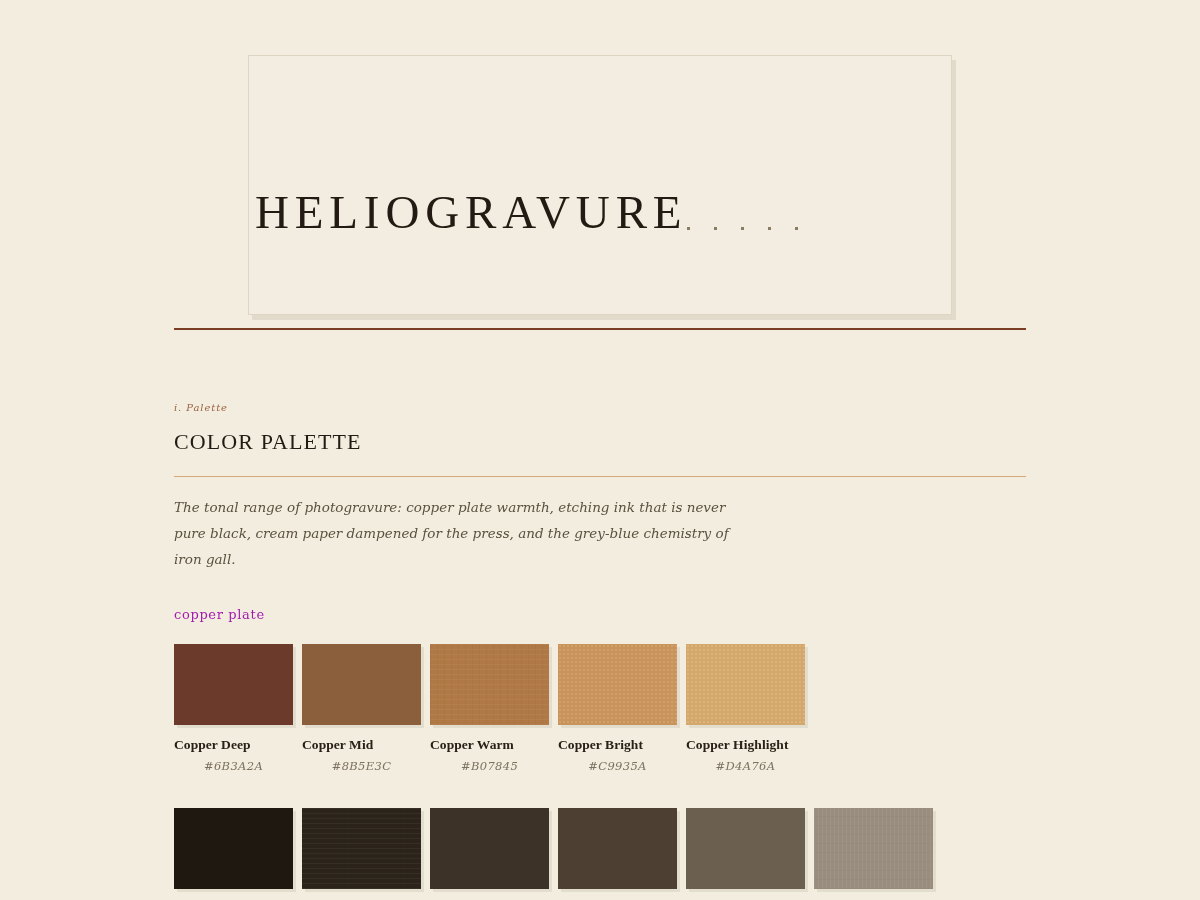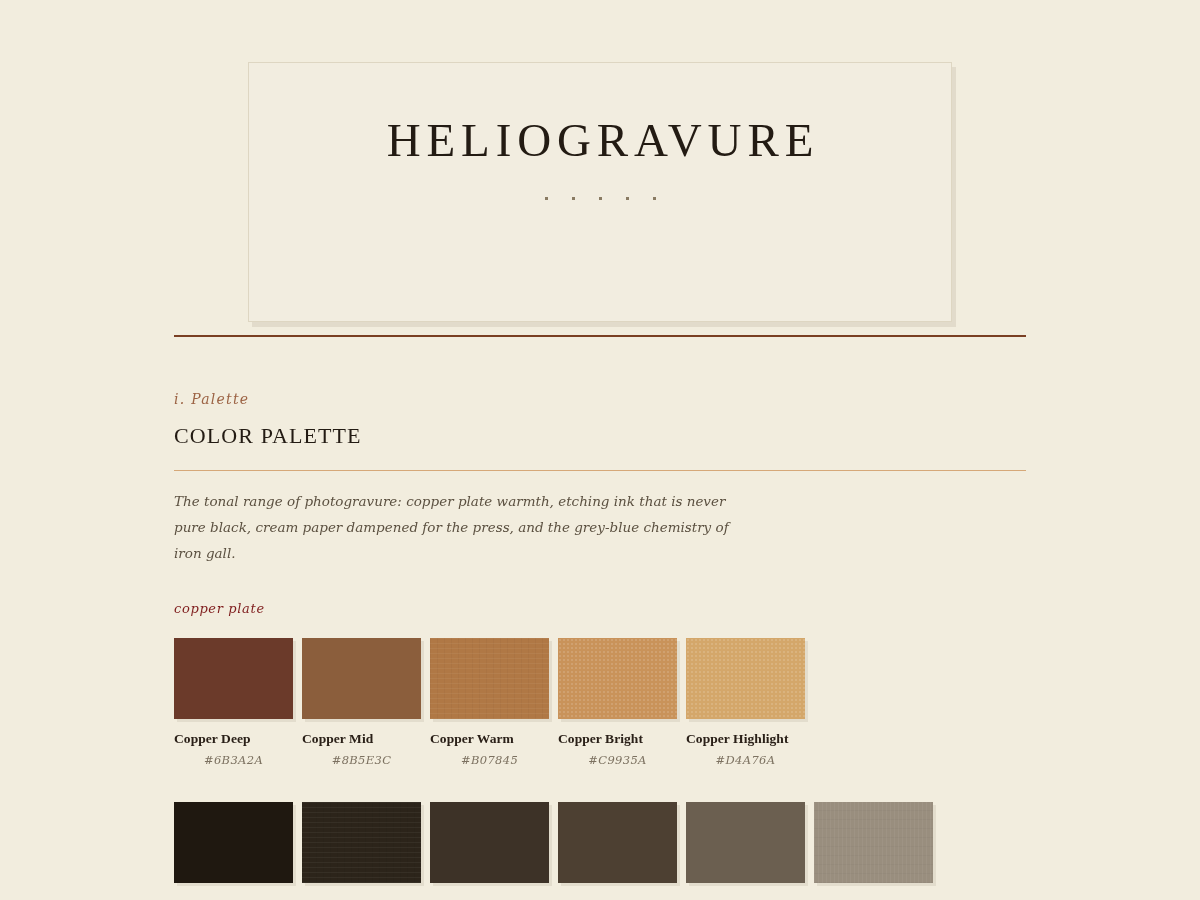--- a/index.html
+++ b/index.html
@@ -31,10 +31,9 @@
     border: 1px solid #DED6C2;
     box-shadow: 4px 5px 0 rgba(120, 104, 80, 0.13);
     display: flex;
-    flex-direction: column;
+    flex-direction: row;
     align-items: center;
     padding-top: 54px;
-    margin-top: 7px;
   }
 
   .hero-title {

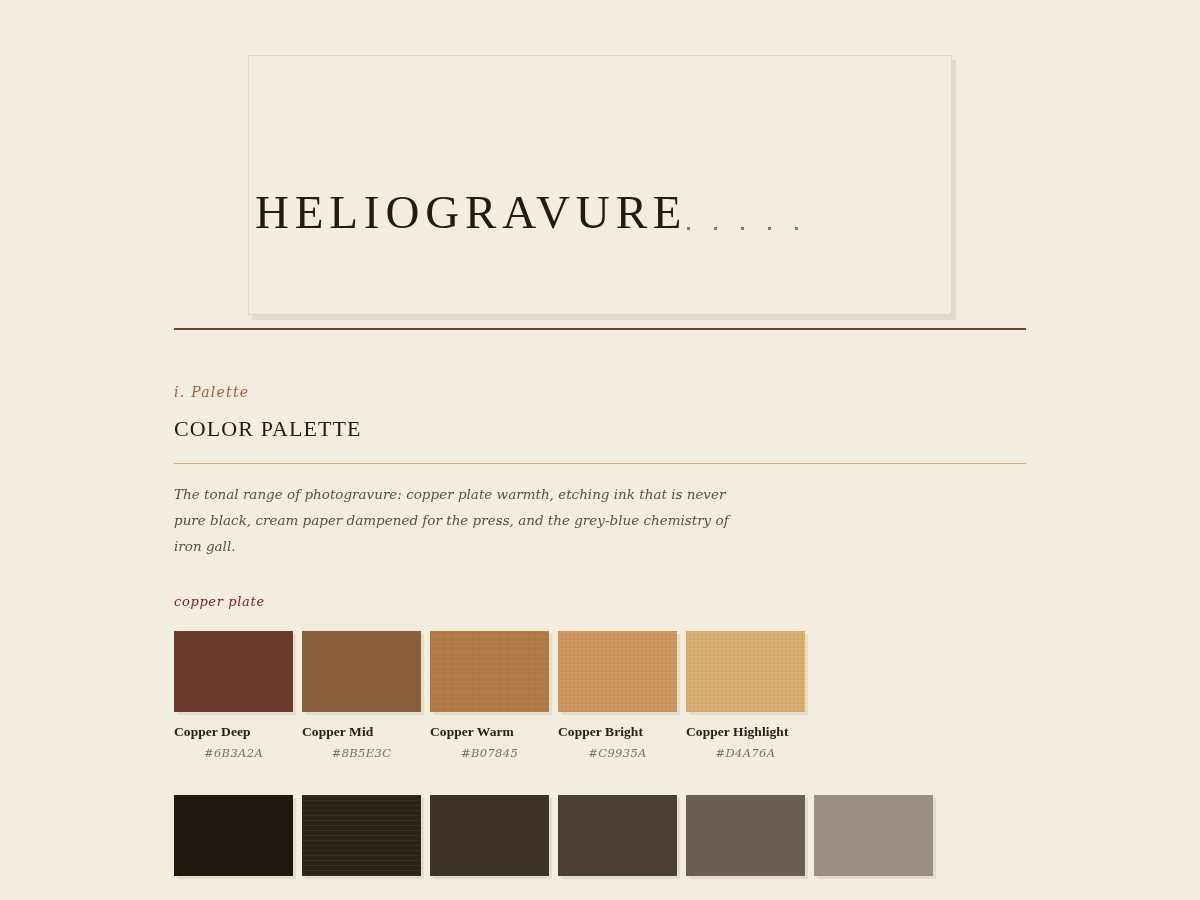--- a/index.html
+++ b/index.html
@@ -86,9 +86,10 @@
   .eyebrow {
     font-family: "DejaVu Serif", "Liberation Serif", serif;
     font-style: italic;
-    font-size: 14px;
+    font-size: 10px;
     letter-spacing: 0.09em;
     color: #9C6344;
+    margin-top: 18px;
   }
 
   .section-title {

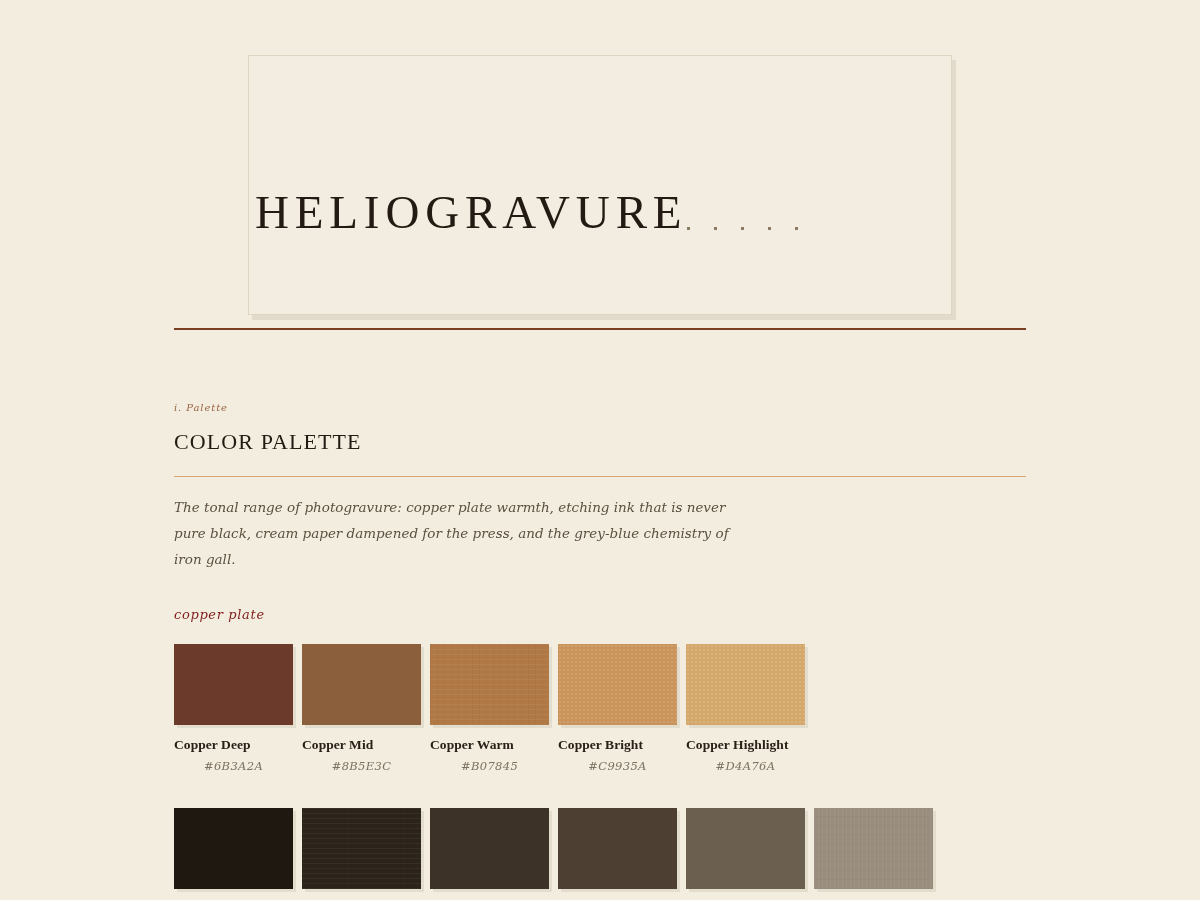--- a/index.html
+++ b/index.html
@@ -121,10 +121,9 @@
   .group { margin-top: 35px; }
   .group-label {
     font-family: "DejaVu Serif", "Liberation Serif", serif;
-    font-style: italic;
     font-size: 13px;
     letter-spacing: 0.05em;
-    color: #7f1d1d;
+    color: #a21caf;
   }
 
   .swatch-row {

